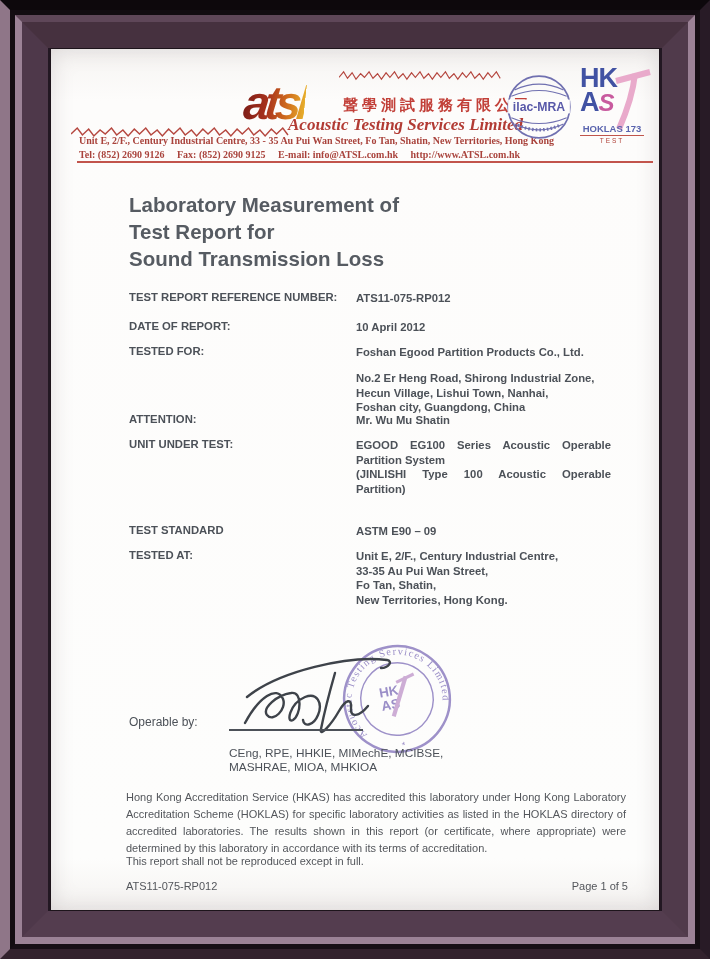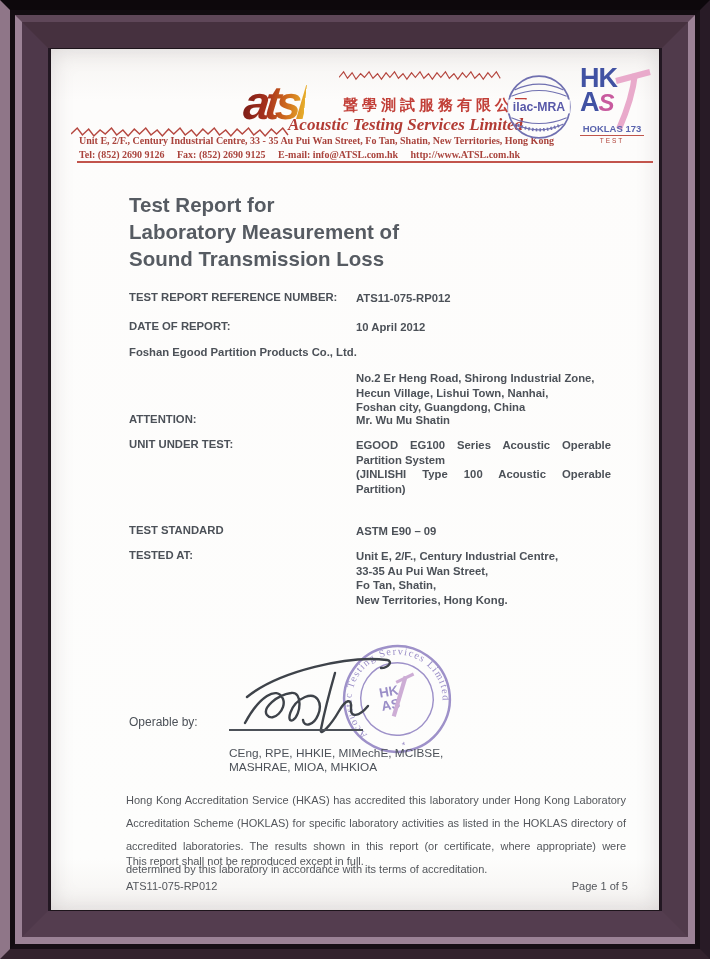--- a/index.html
+++ b/index.html
@@ -114,8 +114,8 @@
     <div class="abs divider"></div>
 
     <div class="abs title">
+      <div>Laboratory Measurement of</div>
       <div>Test Report for</div>
-      <div>Laboratory Measurement of</div>
       <div>Sound Transmission Loss</div>
     </div>
 

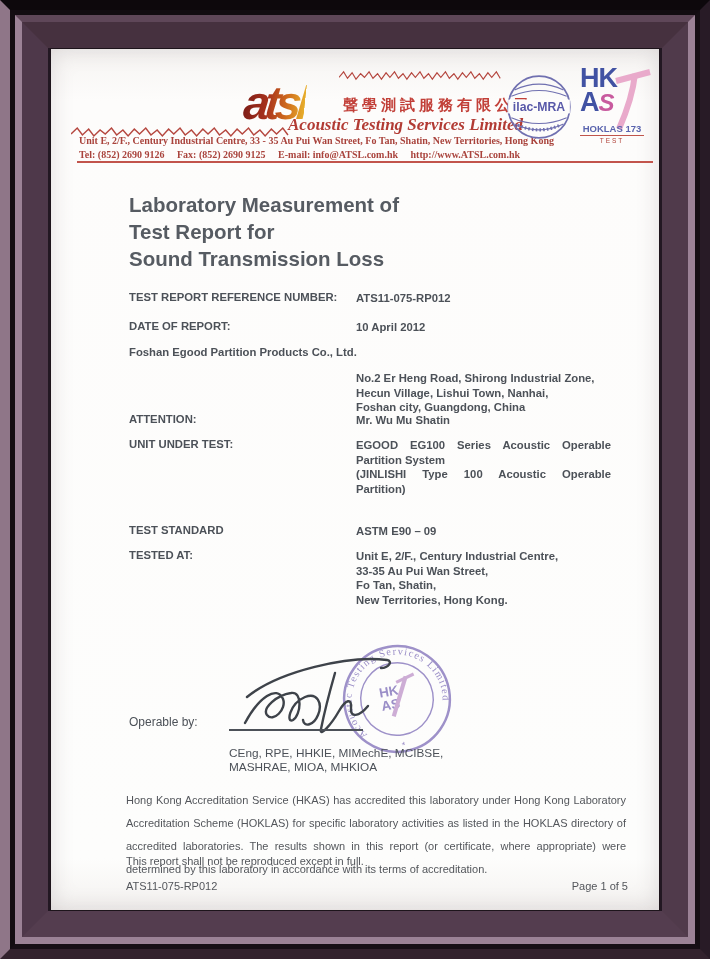--- a/index.html
+++ b/index.html
@@ -128,6 +128,7 @@
       <div class="val">10 April 2012</div>
     </div>
     <div class="row" style="top:296px">
+      <div class="lbl">TESTED FOR:</div>
       <div class="val">Foshan Egood Partition Products Co., Ltd.</div>
     </div>
     <div class="row" style="top:322px">

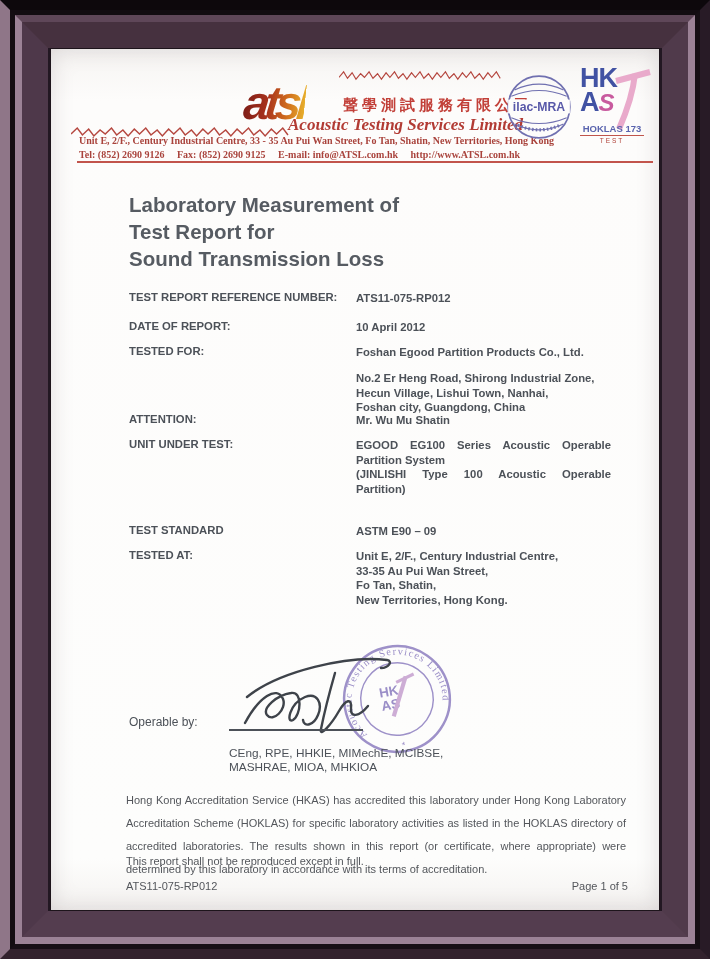--- a/index.html
+++ b/index.html
@@ -59,7 +59,7 @@
   .sig-svg{left:168px;top:598px;}
   .stamp{left:288px;top:592px;transform:rotate(-10deg);opacity:.88;}
   
-  .para{left:75px;top:740px;width:500px;font-size:11px;line-height:23px;
+  .para{left:75px;top:740px;width:500px;font-size:11px;line-height:17px;
         text-align:justify;color:#53565b;}
   .note{left:75px;top:806px;font-size:11px;color:#53565b;}
   .bottomrow{left:75px;top:831px;width:502px;display:flex;

